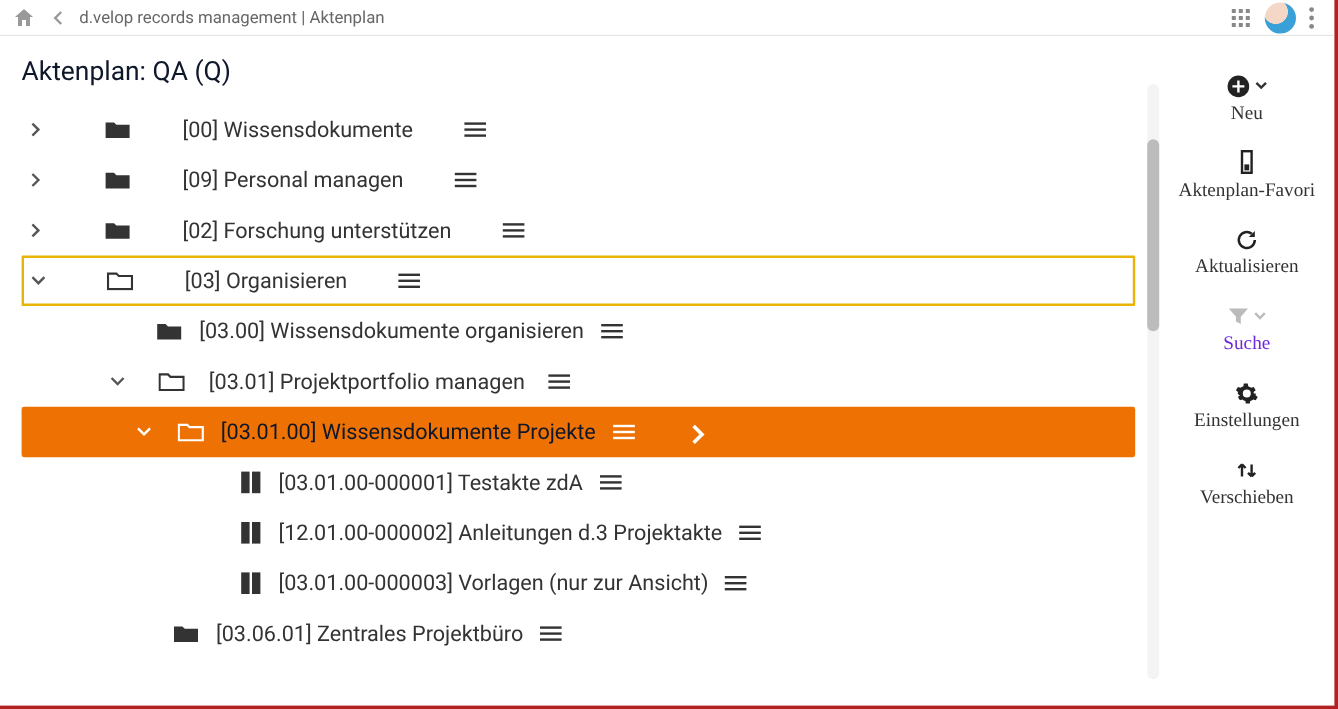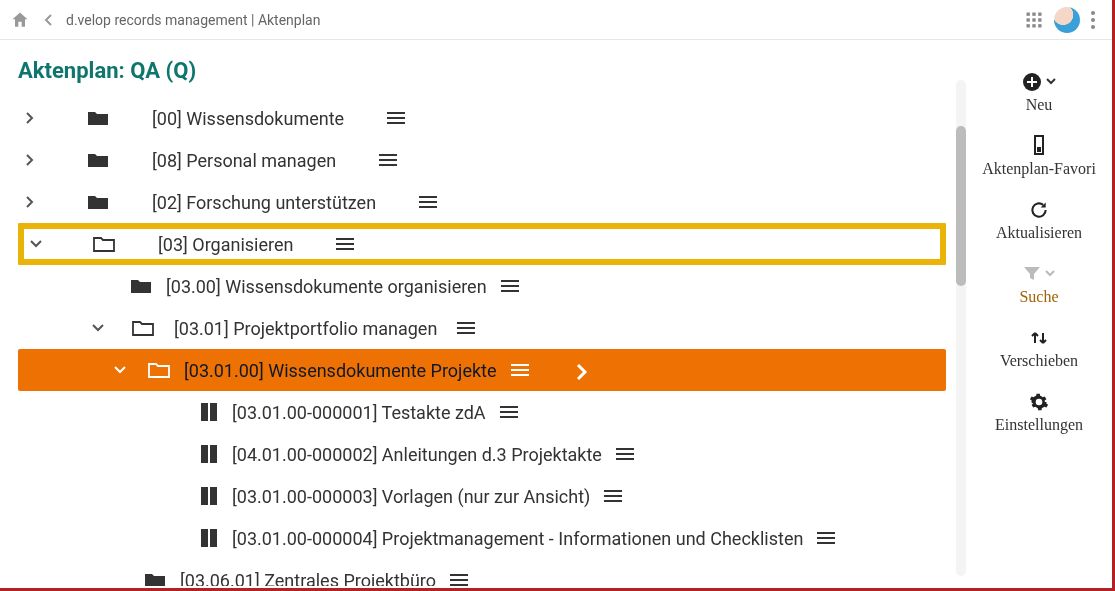--- a/index.html
+++ b/index.html
@@ -7,7 +7,7 @@
   body { width: 1115px; height: 591px; position: relative; border-right: 3px solid #b22222; border-bottom: 3px solid #b22222; overflow: hidden; }
 
   
-  .topbar { height: 40px; display: flex; align-items: center; padding: 0 10px; border-bottom: 1px solid #e6e6e6; color: #666; font-size: 14px; }
+  .topbar { height: 30px; display: flex; align-items: center; padding: 0 10px; border-bottom: 1px solid #e6e6e6; color: #666; font-size: 14px; }
   .topbar .home { color: #999; }
   .topbar .back { margin: 0 12px 0 14px; color: #999; font-size: 16px; }
   .breadcrumb { color: #666; }

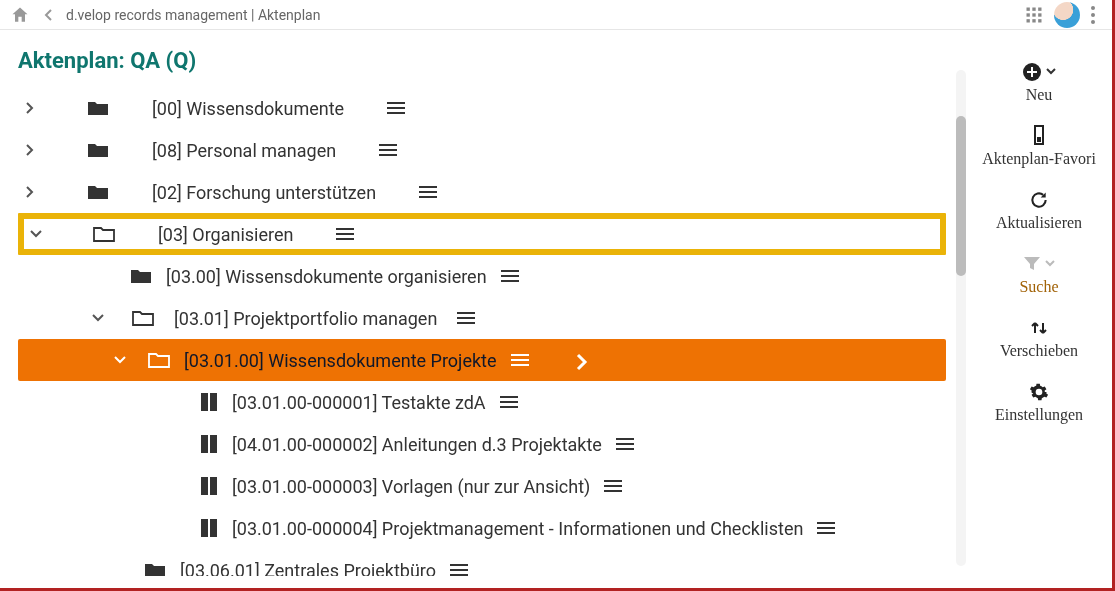--- a/index.html
+++ b/index.html
@@ -23,7 +23,7 @@
   .scrollbar .arrow { position: absolute; left: 0; right: 0; text-align: center; font-size: 10px; color: #999; }
   .scrollbar .arrow.top { top: 40px; }
 
-  .title { font-size: 22px; font-weight: 700; margin: 0 0 14px 0; color: #0f766e; }
+  .title { font-size: 22px; font-weight: 400; margin: 0 0 14px 0; color: #0f172a; }
 
   .tree { font-size: 18px; }
   .row { display: flex; align-items: center; height: 42px; gap: 14px; padding-left: 6px; }

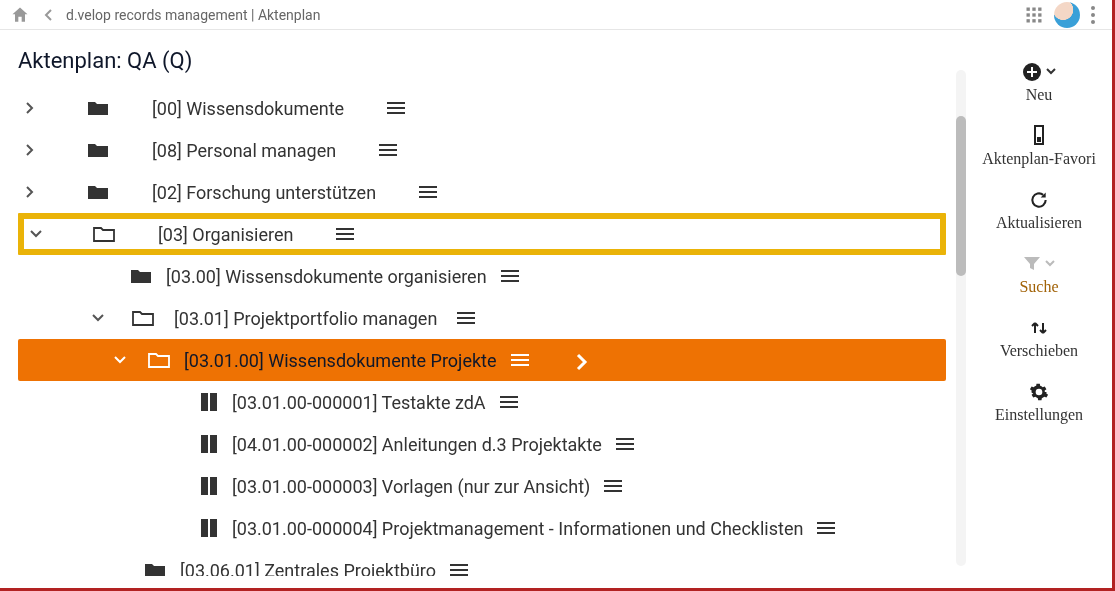--- a/index.html
+++ b/index.html
@@ -136,7 +136,7 @@
               <path fill="#333" d="M1 2h7l2 2h11v11H1z"></path>
             </svg>
         </span>
-        <span>[08] Personal managen</span>
+        <span>[09] Personal managen</span>
         <span class="hamburger">
             <span></span>
             <span></span>

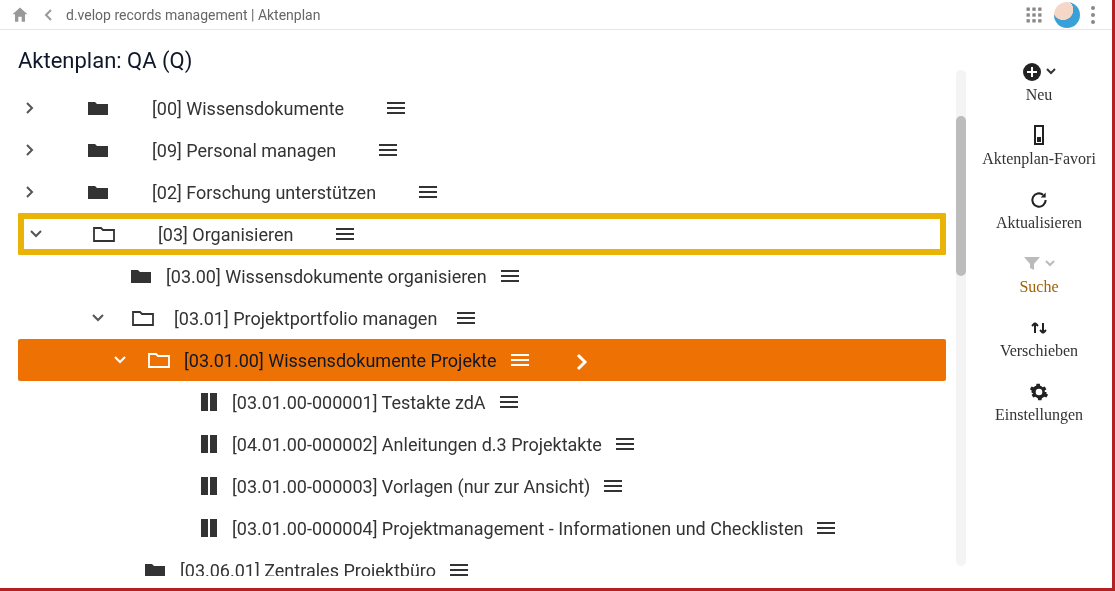--- a/index.html
+++ b/index.html
@@ -43,7 +43,7 @@
   .row.sel .hamburger span { background: #fff; }
   .ico-chevron-big { width: 14px; height: 14px; }
 
-  .row.outlined { border: 6px solid #eab308; border-radius: 1px; }
+  .row.outlined { border: 2px solid #eab308; border-radius: 1px; }
   .row.sel { background: #ee7203; color: #0f172a; border-radius: 2px; }
   .row.sel .toggle { color: #fff; }
 

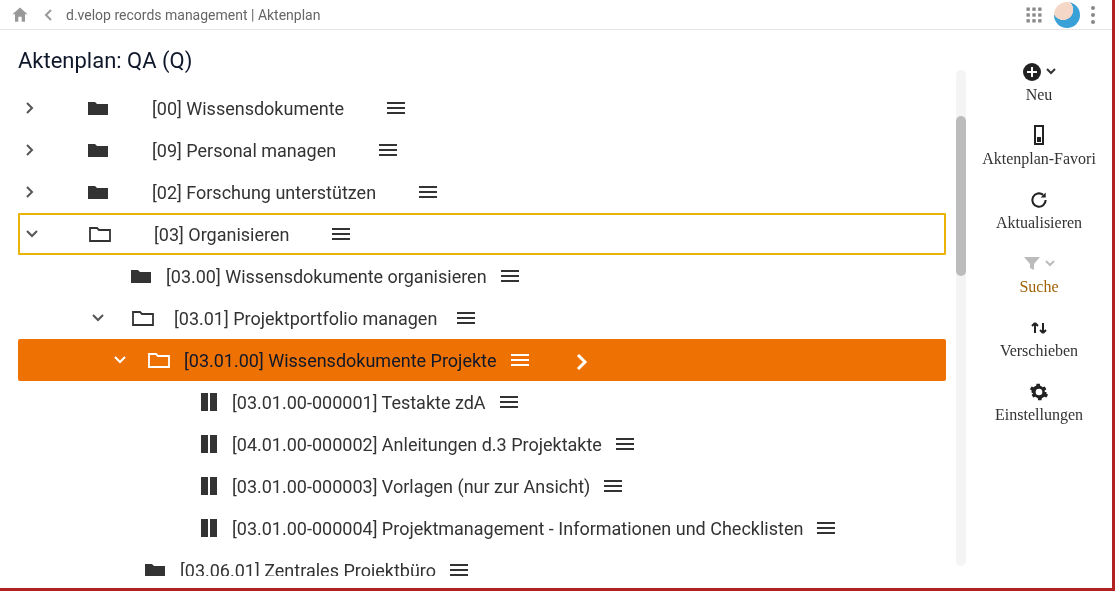--- a/index.html
+++ b/index.html
@@ -50,7 +50,7 @@
   
   .rail { width: 146px; padding-top: 30px; display: flex; flex-direction: column; align-items: center; gap: 20px; overflow: hidden; font-family: Liberation Serif, serif; }
   .rail-item { text-align: center; font-size: 16px; color: #333; cursor: pointer; }
-  .rail-item.disabled { color: #a16207; }
+  .rail-item.disabled { color: #6d28d9; }
   .rail-item .rico { display: flex; justify-content: center; align-items: center; gap: 4px; height: 24px; }
   .rail-item .rlabel { margin-top: 2px; white-space: nowrap; }
 

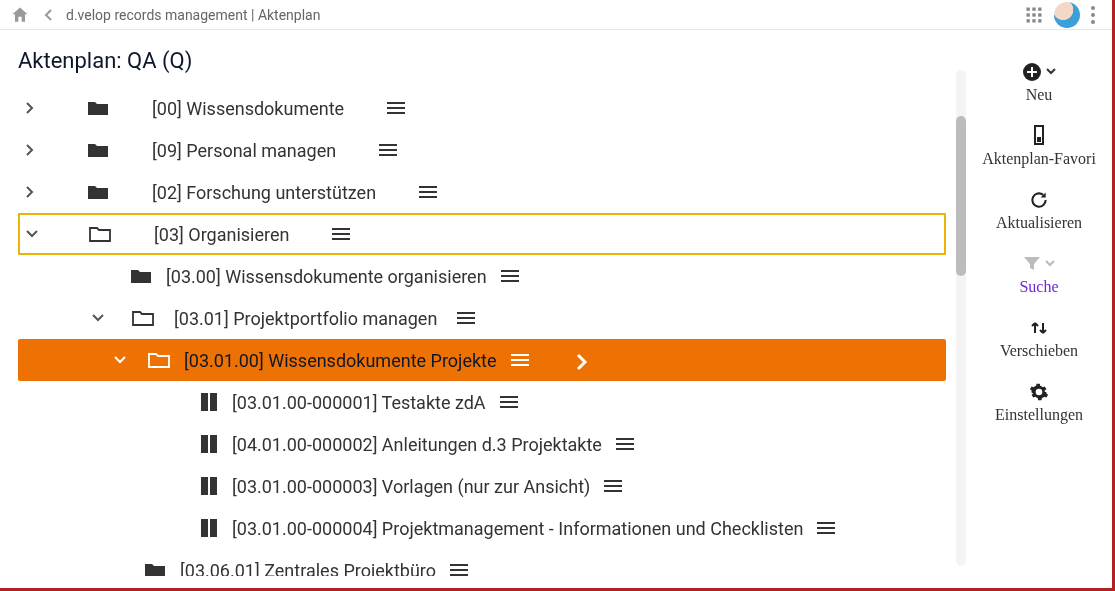--- a/index.html
+++ b/index.html
@@ -386,6 +386,17 @@
     <div class="rail-item">
       <div class="rico">
         <span>
+          <svg width="20" height="20" viewBox="0 0 24 24">
+              <path fill="#222" d="M12 8a4 4 0 1 0 0 8 4 4 0 0 0 0-8zm9 4c0 .6-.1 1.1-.2 1.7l2.1 1.6-2 3.4-2.5-.9c-.9.7-1.9 1.3-3 1.6l-.4 2.6h-4l-.4-2.6c-1.1-.3-2.1-.9-3-1.6l-2.5.9-2-3.4 2.1-1.6C3.1 13.1 3 12.6 3 12s.1-1.1.2-1.7L1.1 8.7l2-3.4 2.5.9c.9-.7 1.9-1.3 3-1.6L9 2h4l.4 2.6c1.1.3 2.1.9 3 1.6l2.5-.9 2 3.4-2.1 1.6c.1.6.2 1.1.2 1.7z"></path>
+            </svg>
+        </span>
+      </div>
+      <div class="rlabel">Einstellungen</div>
+    </div>
+
+    <div class="rail-item">
+      <div class="rico">
+        <span>
           <svg width="22" height="18" viewBox="0 0 22 18">
               <path fill="none" stroke="#222" stroke-width="2" d="M7 14V4M7 4l-3 3M7 4l3 3M15 4v10M15 14l-3-3M15 14l3-3"></path>
             </svg>
@@ -394,17 +405,6 @@
       <div class="rlabel">Verschieben</div>
     </div>
 
-    <div class="rail-item">
-      <div class="rico">
-        <span>
-          <svg width="20" height="20" viewBox="0 0 24 24">
-              <path fill="#222" d="M12 8a4 4 0 1 0 0 8 4 4 0 0 0 0-8zm9 4c0 .6-.1 1.1-.2 1.7l2.1 1.6-2 3.4-2.5-.9c-.9.7-1.9 1.3-3 1.6l-.4 2.6h-4l-.4-2.6c-1.1-.3-2.1-.9-3-1.6l-2.5.9-2-3.4 2.1-1.6C3.1 13.1 3 12.6 3 12s.1-1.1.2-1.7L1.1 8.7l2-3.4 2.5.9c.9-.7 1.9-1.3 3-1.6L9 2h4l.4 2.6c1.1.3 2.1.9 3 1.6l2.5-.9 2 3.4-2.1 1.6c.1.6.2 1.1.2 1.7z"></path>
-            </svg>
-        </span>
-      </div>
-      <div class="rlabel">Einstellungen</div>
-    </div>
-
   </div>
 </div>
 

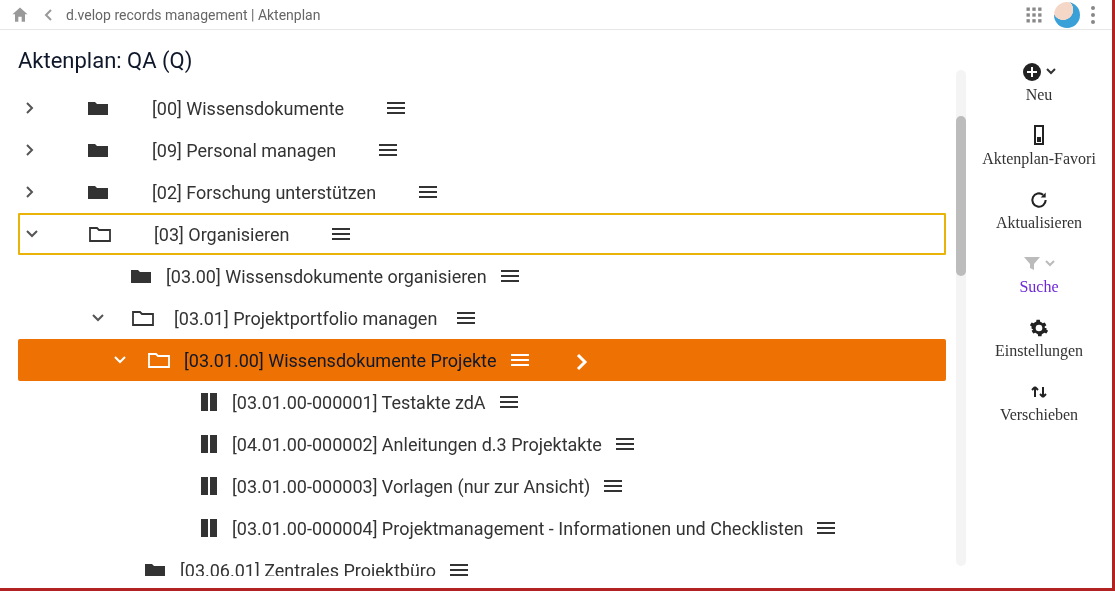--- a/index.html
+++ b/index.html
@@ -262,7 +262,7 @@
               <rect x="10" y="1" width="7" height="18" fill="#333"></rect>
             </svg>
         </span>
-        <span>[04.01.00-000002] Anleitungen d.3 Projektakte</span>
+        <span>[12.01.00-000002] Anleitungen d.3 Projektakte</span>
         <span class="hamburger">
             <span></span>
             <span></span>

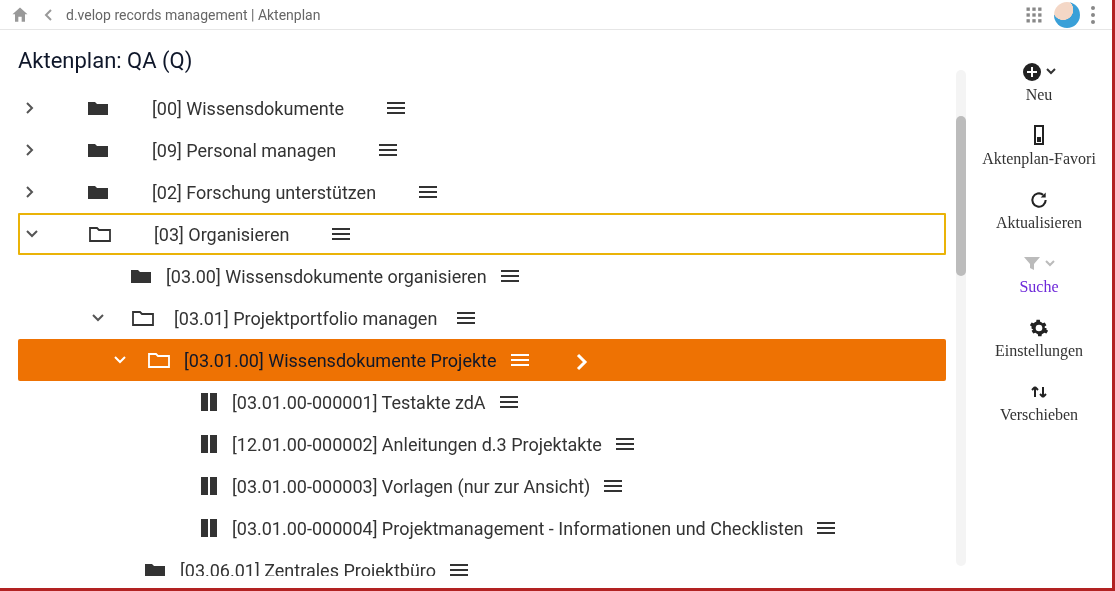--- a/index.html
+++ b/index.html
@@ -285,20 +285,6 @@
           </span>
       </div>
 
-      <div class="row indent-4">
-        <span class="ico-file">
-          <svg width="18" height="20" viewBox="0 0 18 20">
-              <rect x="1" y="1" width="7" height="18" fill="#333"></rect>
-              <rect x="10" y="1" width="7" height="18" fill="#333"></rect>
-            </svg>
-        </span>
-        <span>[03.01.00-000004] Projektmanagement - Informationen und Checklisten</span>
-        <span class="hamburger">
-            <span></span>
-            <span></span>
-            <span></span>
-          </span>
-      </div>
 
       <div class="row indent-5">
         <span class="ico-folder-filled">

